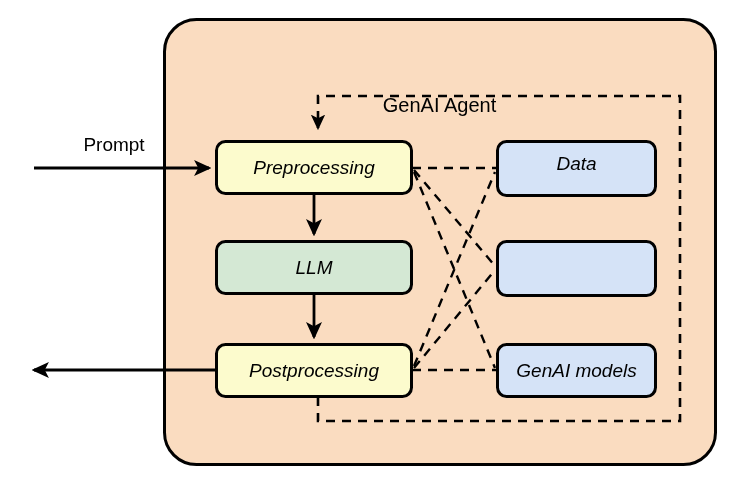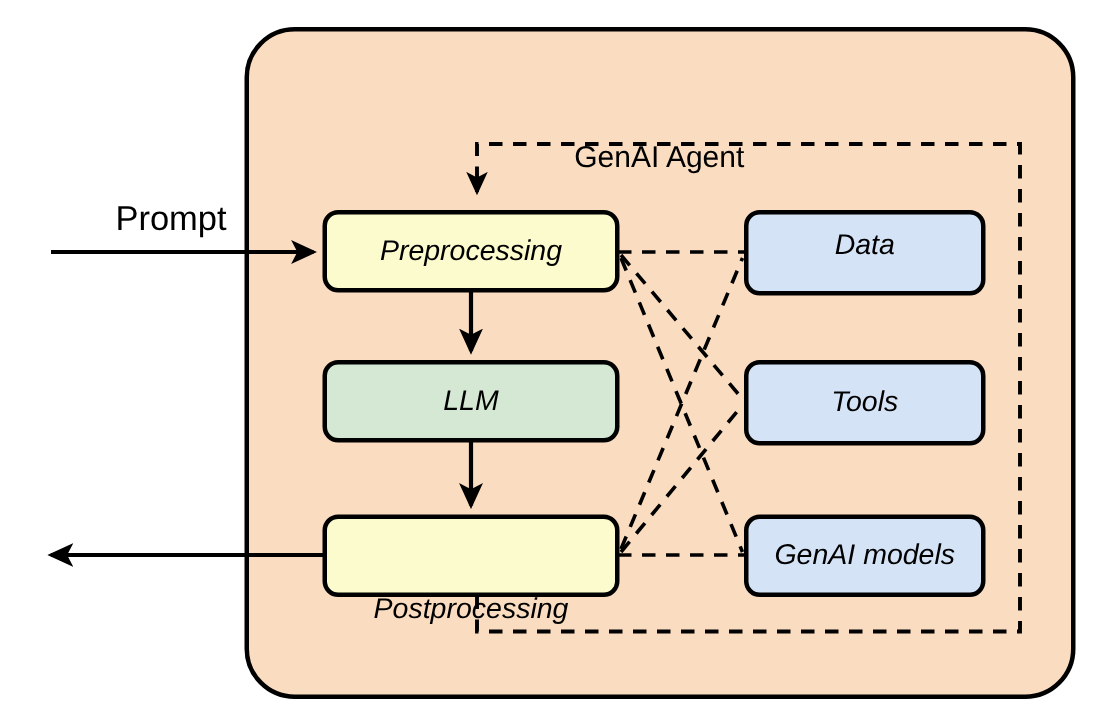--- a/index.html
+++ b/index.html
@@ -21,7 +21,7 @@
   }
   .node-label{font-size:19px;font-style:italic;}
   .title-label{font-size:20px;}
-  .edge-label{font-size:23px;}
+  .edge-label{font-size:19px;}
 </style>
 </head>
 <body>

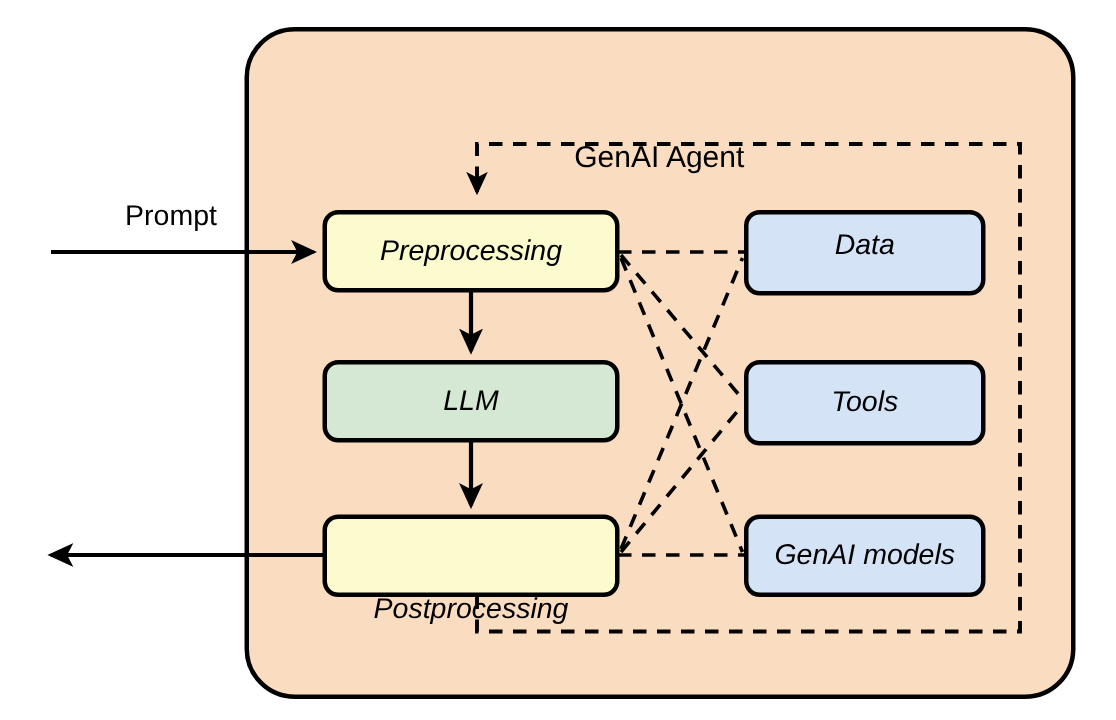--- a/index.html
+++ b/index.html
@@ -79,7 +79,6 @@
 
   <div class="lbl node-label" style="left:497px;top:141px;width:159px;height:45px;">Data</div>
 
-  <div class="lbl node-label" style="left:497px;top:241px;width:159px;height:55px;">Tools</div>
 
   <div class="lbl node-label" style="left:497px;top:344px;width:159px;height:53px;">GenAI models</div>
 

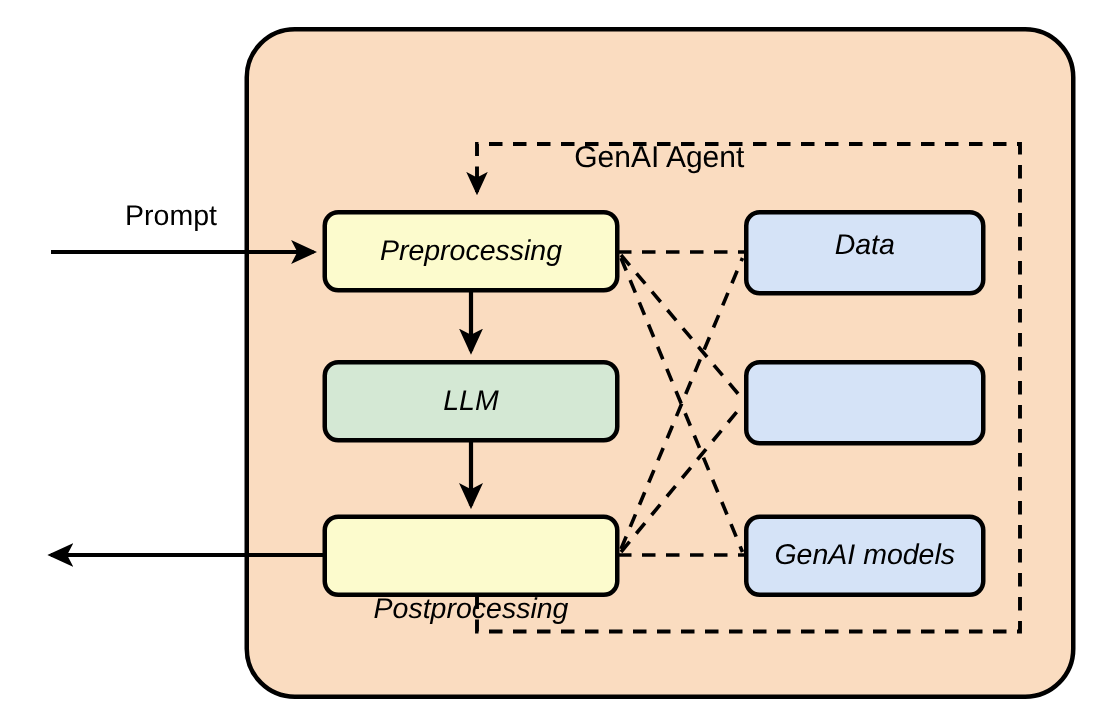--- a/index.html
+++ b/index.html
@@ -75,7 +75,7 @@
 
   <div class="lbl node-label" style="left:216px;top:241px;width:196px;height:53px;">LLM</div>
 
-  <div class="lbl node-label" style="left:216px;top:344px;width:196px;height:53px;margin-top:36px;">Postprocessing</div>
+  <div class="lbl node-label" style="left:216px;top:344px;width:196px;height:53px;">Postprocessing</div>
 
   <div class="lbl node-label" style="left:497px;top:141px;width:159px;height:45px;">Data</div>
 

